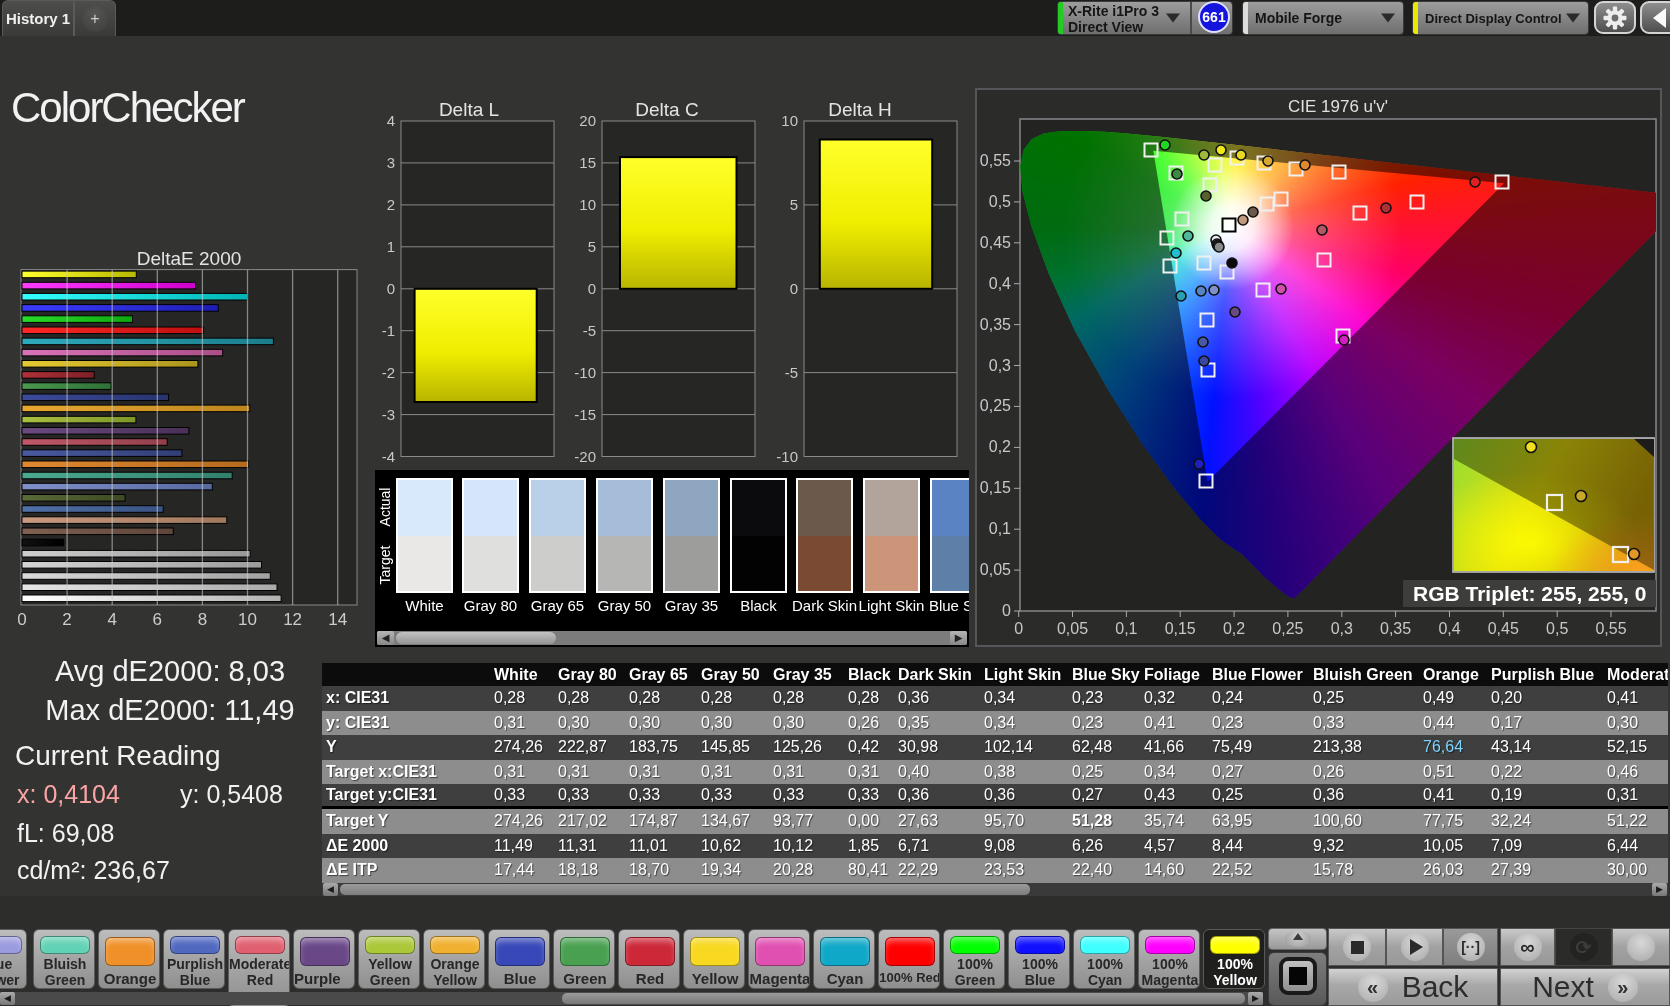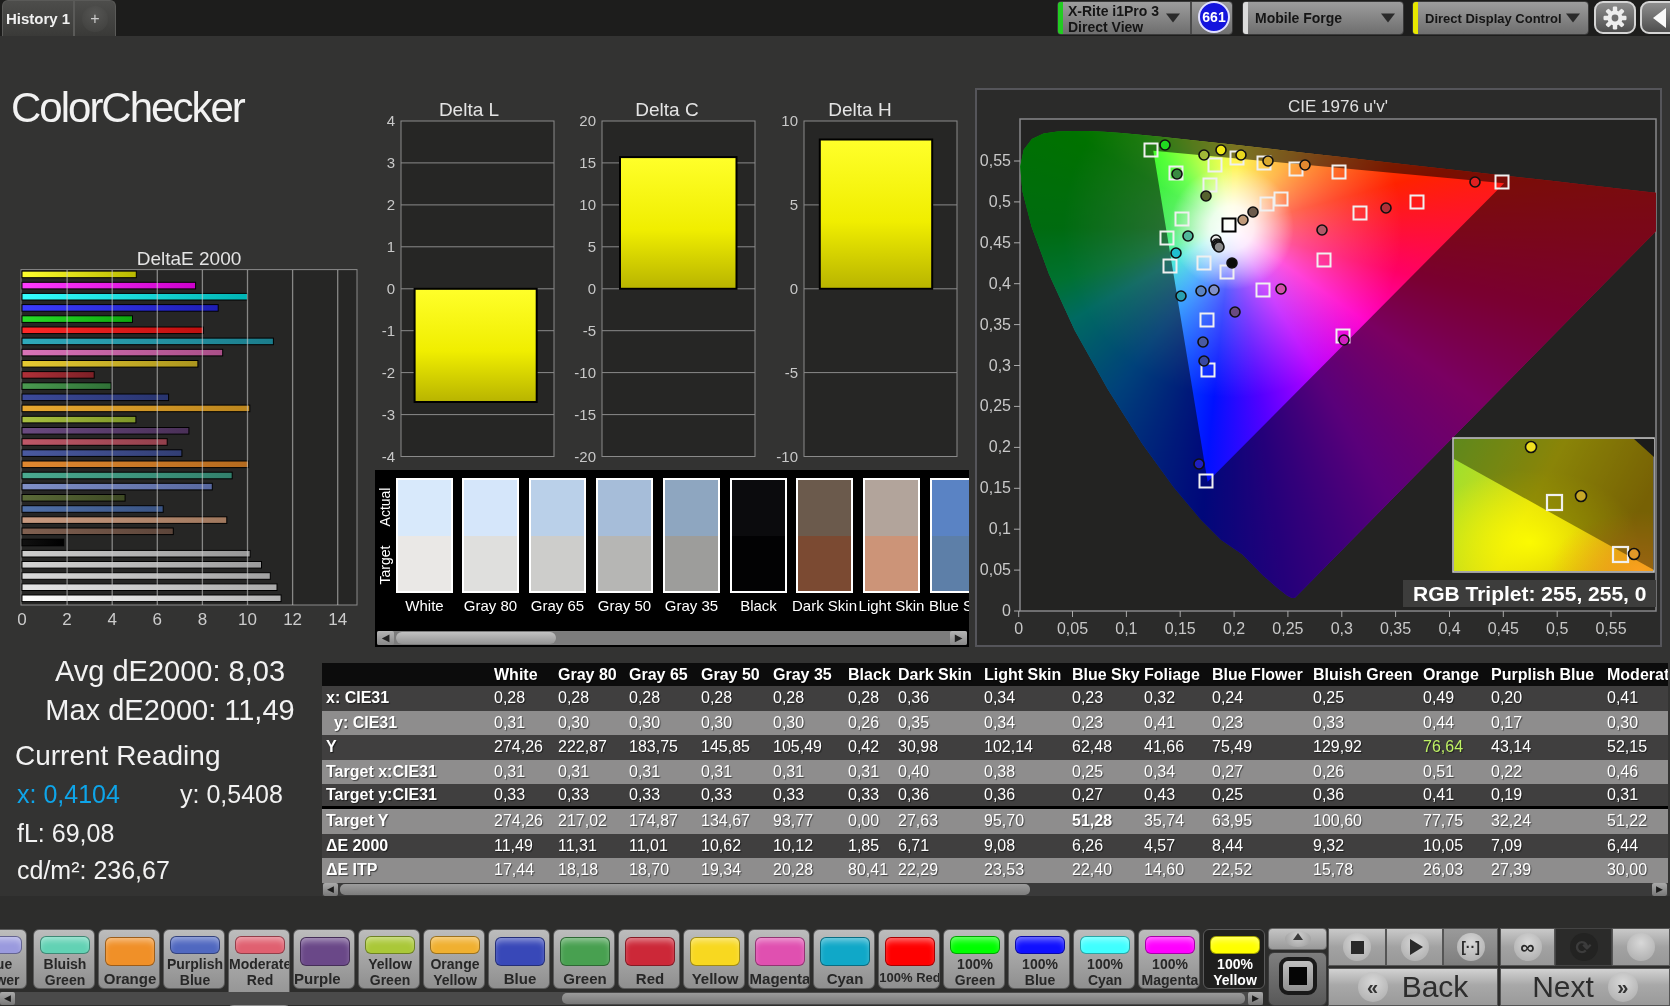--- a/index.html
+++ b/index.html
@@ -534,7 +534,7 @@
       <span style="position:absolute;left:1285px;top:50%;transform:translateY(-50%);font-size:16px;font-weight:normal;color:#fff;text-shadow:1px 1px 1px rgba(0,0,0,0.55);white-space:nowrap">0,41</span>
     </div>
     <div style="position:absolute;left:0;top:47.6px;width:1346px;height:24.6px;background:#8e8d8d">
-      <span style="position:absolute;left:12px;top:50%;transform:translateY(-50%);font-size:16px;font-weight:bold;color:#fff;text-shadow:1px 1px 1px rgba(0,0,0,0.55);white-space:nowrap">y: CIE31</span>
+      <span style="position:absolute;left:4px;top:50%;transform:translateY(-50%);font-size:16px;font-weight:bold;color:#fff;text-shadow:1px 1px 1px rgba(0,0,0,0.55);white-space:nowrap">y: CIE31</span>
       <span style="position:absolute;left:172px;top:50%;transform:translateY(-50%);font-size:16px;font-weight:normal;color:#fff;text-shadow:1px 1px 1px rgba(0,0,0,0.55);white-space:nowrap">0,31</span>
       <span style="position:absolute;left:236px;top:50%;transform:translateY(-50%);font-size:16px;font-weight:normal;color:#fff;text-shadow:1px 1px 1px rgba(0,0,0,0.55);white-space:nowrap">0,30</span>
       <span style="position:absolute;left:307px;top:50%;transform:translateY(-50%);font-size:16px;font-weight:normal;color:#fff;text-shadow:1px 1px 1px rgba(0,0,0,0.55);white-space:nowrap">0,30</span>

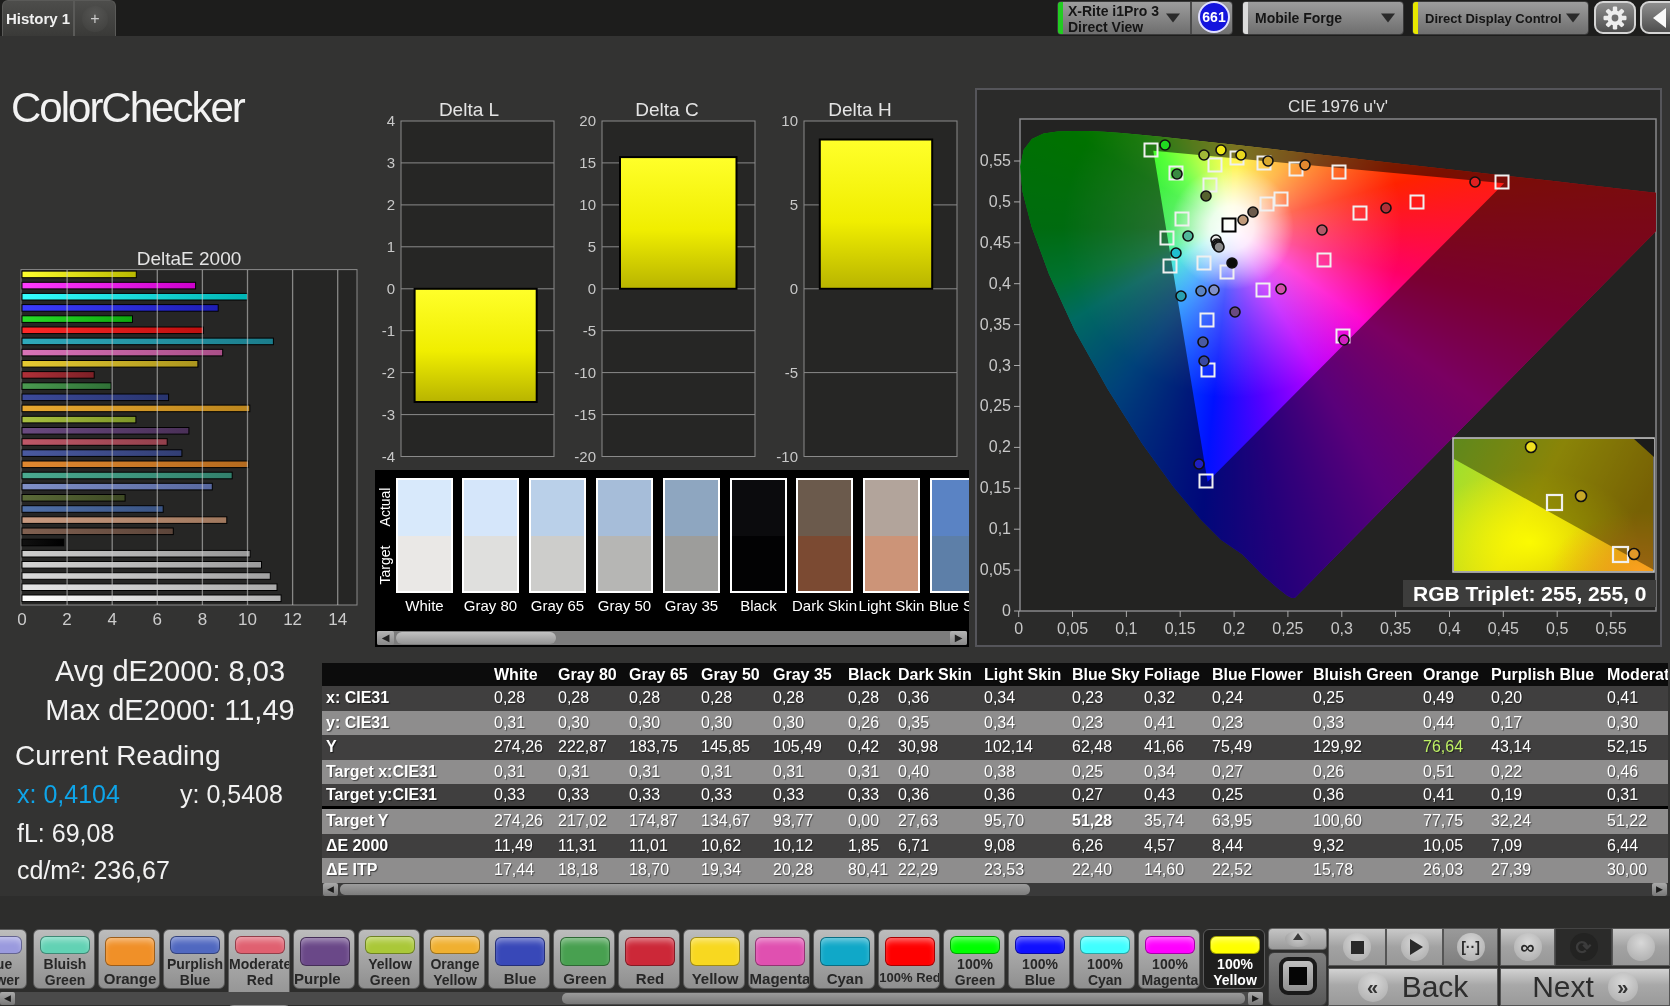--- a/index.html
+++ b/index.html
@@ -557,7 +557,7 @@
       <span style="position:absolute;left:236px;top:50%;transform:translateY(-50%);font-size:16px;font-weight:normal;color:#fff;text-shadow:1px 1px 1px rgba(0,0,0,0.55);white-space:nowrap">222,87</span>
       <span style="position:absolute;left:307px;top:50%;transform:translateY(-50%);font-size:16px;font-weight:normal;color:#fff;text-shadow:1px 1px 1px rgba(0,0,0,0.55);white-space:nowrap">183,75</span>
       <span style="position:absolute;left:379px;top:50%;transform:translateY(-50%);font-size:16px;font-weight:normal;color:#fff;text-shadow:1px 1px 1px rgba(0,0,0,0.55);white-space:nowrap">145,85</span>
-      <span style="position:absolute;left:451px;top:50%;transform:translateY(-50%);font-size:16px;font-weight:normal;color:#fff;text-shadow:1px 1px 1px rgba(0,0,0,0.55);white-space:nowrap">105,49</span>
+      <span style="position:absolute;left:451px;top:50%;transform:translateY(-50%);font-size:16px;font-weight:normal;color:#fff;text-shadow:1px 1px 1px rgba(0,0,0,0.55);white-space:nowrap">125,26</span>
       <span style="position:absolute;left:526px;top:50%;transform:translateY(-50%);font-size:16px;font-weight:normal;color:#fff;text-shadow:1px 1px 1px rgba(0,0,0,0.55);white-space:nowrap">0,42</span>
       <span style="position:absolute;left:576px;top:50%;transform:translateY(-50%);font-size:16px;font-weight:normal;color:#fff;text-shadow:1px 1px 1px rgba(0,0,0,0.55);white-space:nowrap">30,98</span>
       <span style="position:absolute;left:662px;top:50%;transform:translateY(-50%);font-size:16px;font-weight:normal;color:#fff;text-shadow:1px 1px 1px rgba(0,0,0,0.55);white-space:nowrap">102,14</span>

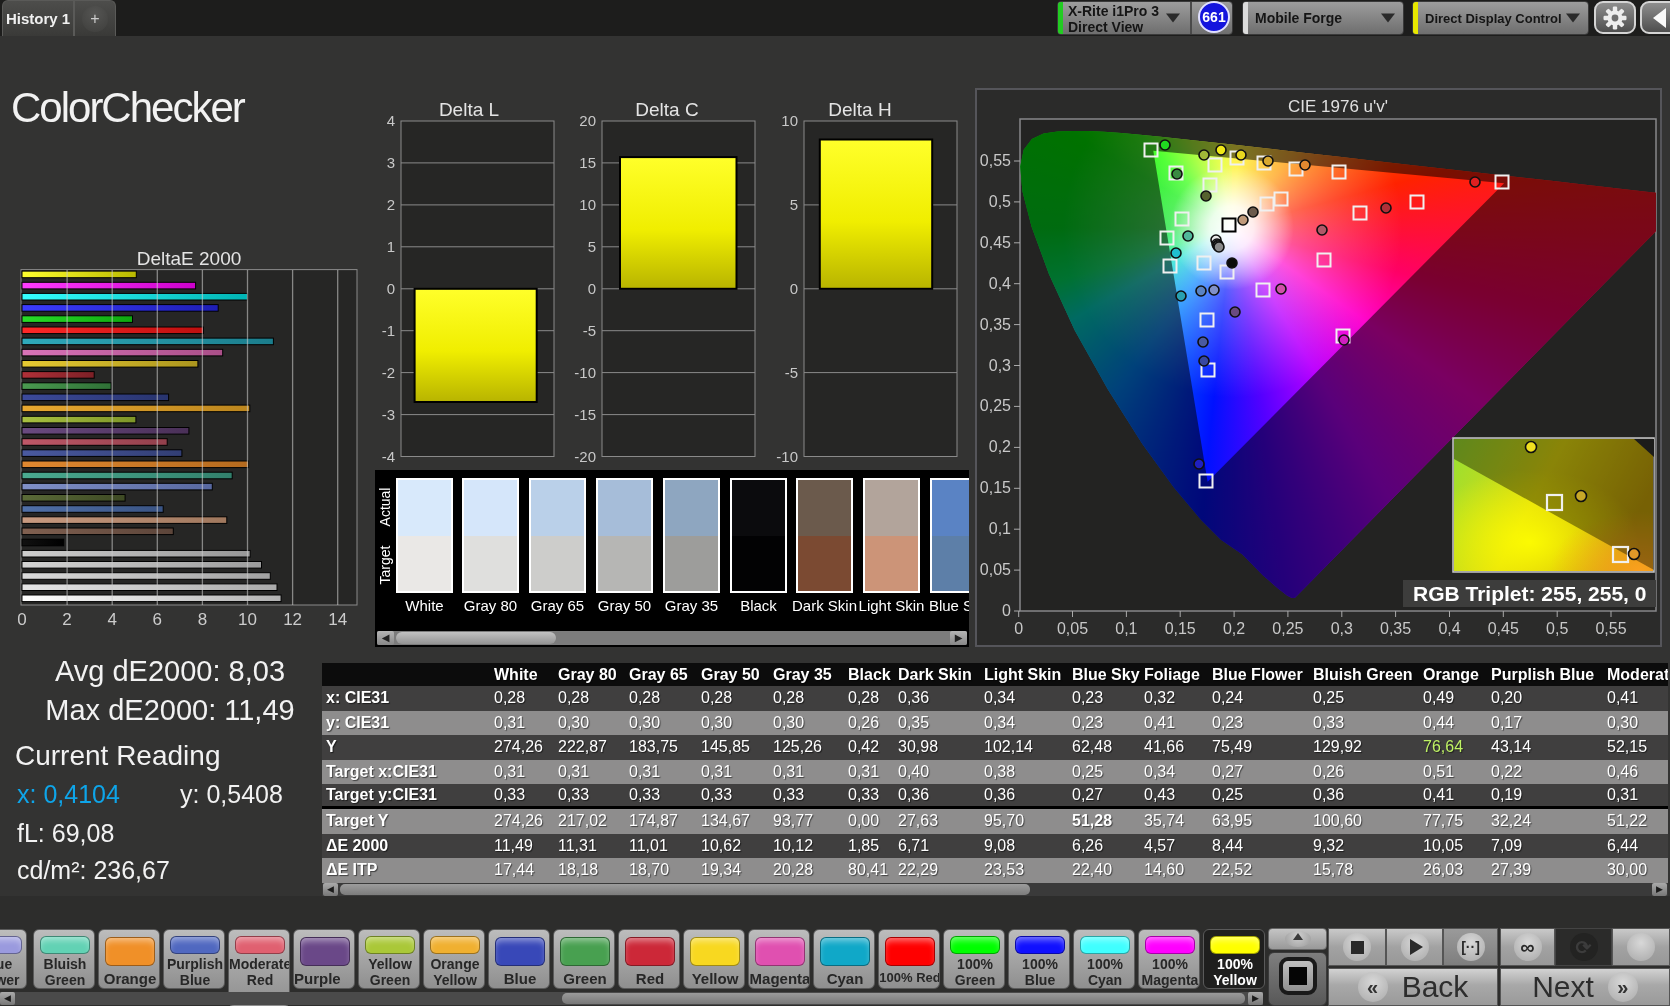--- a/index.html
+++ b/index.html
@@ -564,7 +564,7 @@
       <span style="position:absolute;left:750px;top:50%;transform:translateY(-50%);font-size:16px;font-weight:normal;color:#fff;text-shadow:1px 1px 1px rgba(0,0,0,0.55);white-space:nowrap">62,48</span>
       <span style="position:absolute;left:822px;top:50%;transform:translateY(-50%);font-size:16px;font-weight:normal;color:#fff;text-shadow:1px 1px 1px rgba(0,0,0,0.55);white-space:nowrap">41,66</span>
       <span style="position:absolute;left:890px;top:50%;transform:translateY(-50%);font-size:16px;font-weight:normal;color:#fff;text-shadow:1px 1px 1px rgba(0,0,0,0.55);white-space:nowrap">75,49</span>
-      <span style="position:absolute;left:991px;top:50%;transform:translateY(-50%);font-size:16px;font-weight:normal;color:#fff;text-shadow:1px 1px 1px rgba(0,0,0,0.55);white-space:nowrap">129,92</span>
+      <span style="position:absolute;left:991px;top:50%;transform:translateY(-50%);font-size:16px;font-weight:normal;color:#fff;text-shadow:1px 1px 1px rgba(0,0,0,0.55);white-space:nowrap">213,38</span>
       <span style="position:absolute;left:1101px;top:50%;transform:translateY(-50%);font-size:16px;font-weight:normal;color:#bef264;text-shadow:1px 1px 1px rgba(0,0,0,0.55);white-space:nowrap">76,64</span>
       <span style="position:absolute;left:1169px;top:50%;transform:translateY(-50%);font-size:16px;font-weight:normal;color:#fff;text-shadow:1px 1px 1px rgba(0,0,0,0.55);white-space:nowrap">43,14</span>
       <span style="position:absolute;left:1285px;top:50%;transform:translateY(-50%);font-size:16px;font-weight:normal;color:#fff;text-shadow:1px 1px 1px rgba(0,0,0,0.55);white-space:nowrap">52,15</span>

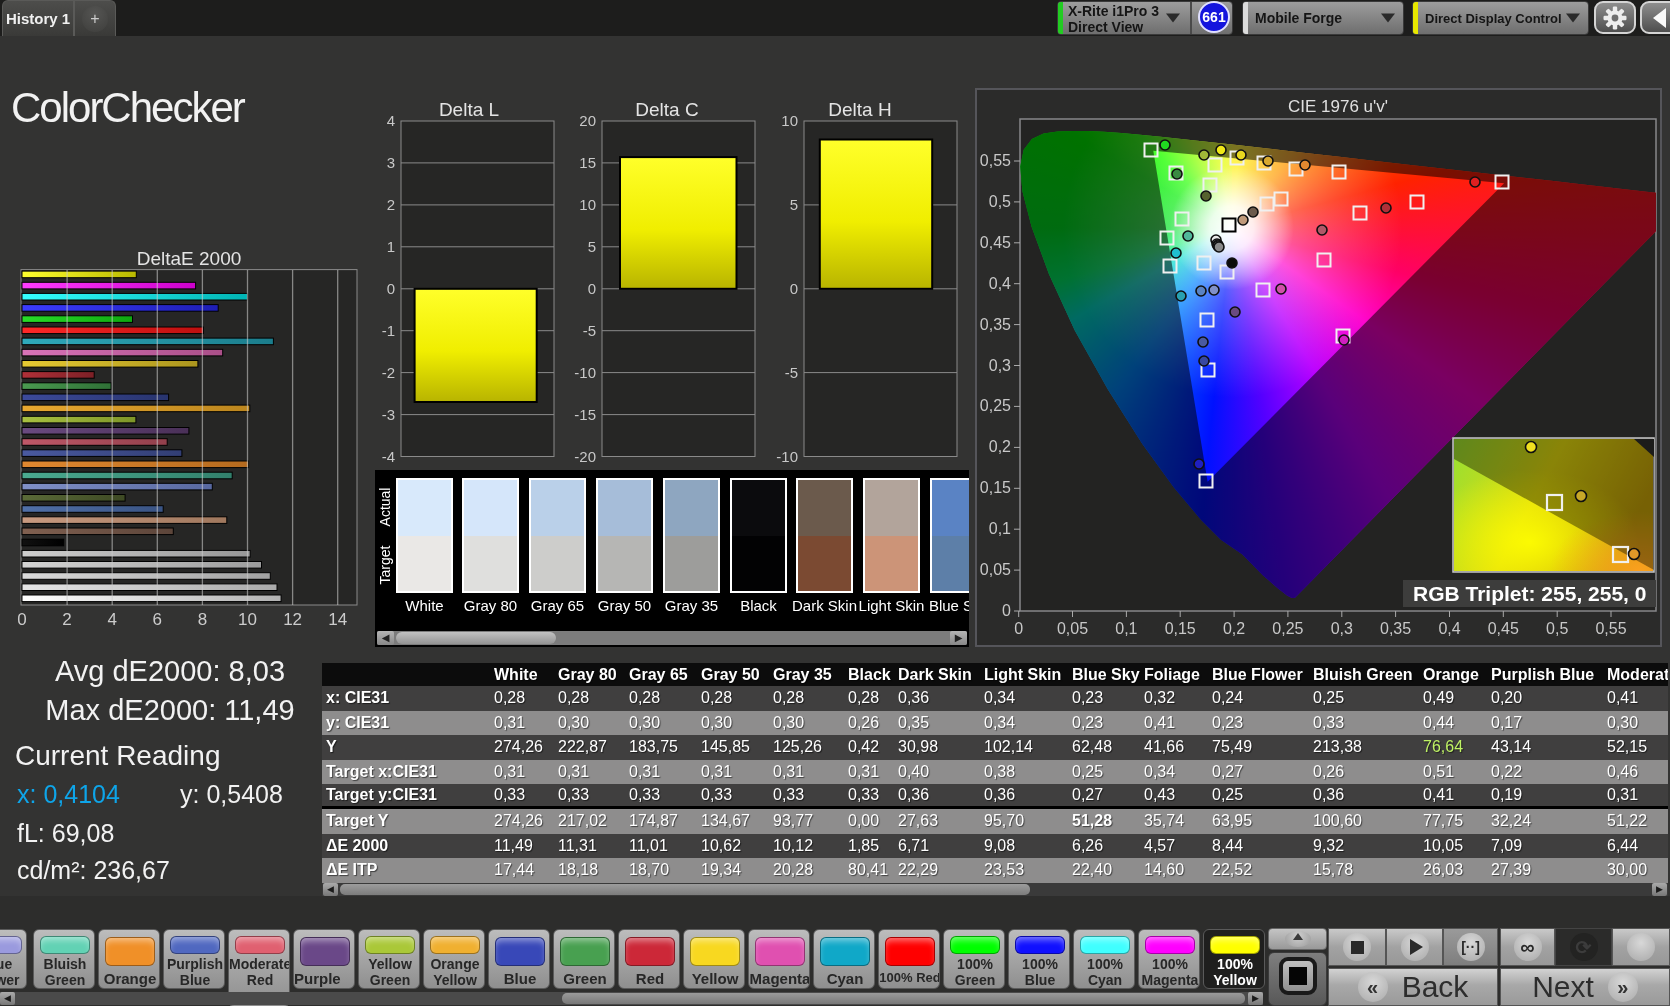--- a/index.html
+++ b/index.html
@@ -565,7 +565,7 @@
       <span style="position:absolute;left:822px;top:50%;transform:translateY(-50%);font-size:16px;font-weight:normal;color:#fff;text-shadow:1px 1px 1px rgba(0,0,0,0.55);white-space:nowrap">41,66</span>
       <span style="position:absolute;left:890px;top:50%;transform:translateY(-50%);font-size:16px;font-weight:normal;color:#fff;text-shadow:1px 1px 1px rgba(0,0,0,0.55);white-space:nowrap">75,49</span>
       <span style="position:absolute;left:991px;top:50%;transform:translateY(-50%);font-size:16px;font-weight:normal;color:#fff;text-shadow:1px 1px 1px rgba(0,0,0,0.55);white-space:nowrap">213,38</span>
-      <span style="position:absolute;left:1101px;top:50%;transform:translateY(-50%);font-size:16px;font-weight:normal;color:#bef264;text-shadow:1px 1px 1px rgba(0,0,0,0.55);white-space:nowrap">76,64</span>
+      <span style="position:absolute;left:1101px;top:50%;transform:translateY(-50%);font-size:16px;font-weight:normal;color:#7dd3fc;text-shadow:1px 1px 1px rgba(0,0,0,0.55);white-space:nowrap">76,64</span>
       <span style="position:absolute;left:1169px;top:50%;transform:translateY(-50%);font-size:16px;font-weight:normal;color:#fff;text-shadow:1px 1px 1px rgba(0,0,0,0.55);white-space:nowrap">43,14</span>
       <span style="position:absolute;left:1285px;top:50%;transform:translateY(-50%);font-size:16px;font-weight:normal;color:#fff;text-shadow:1px 1px 1px rgba(0,0,0,0.55);white-space:nowrap">52,15</span>
     </div>

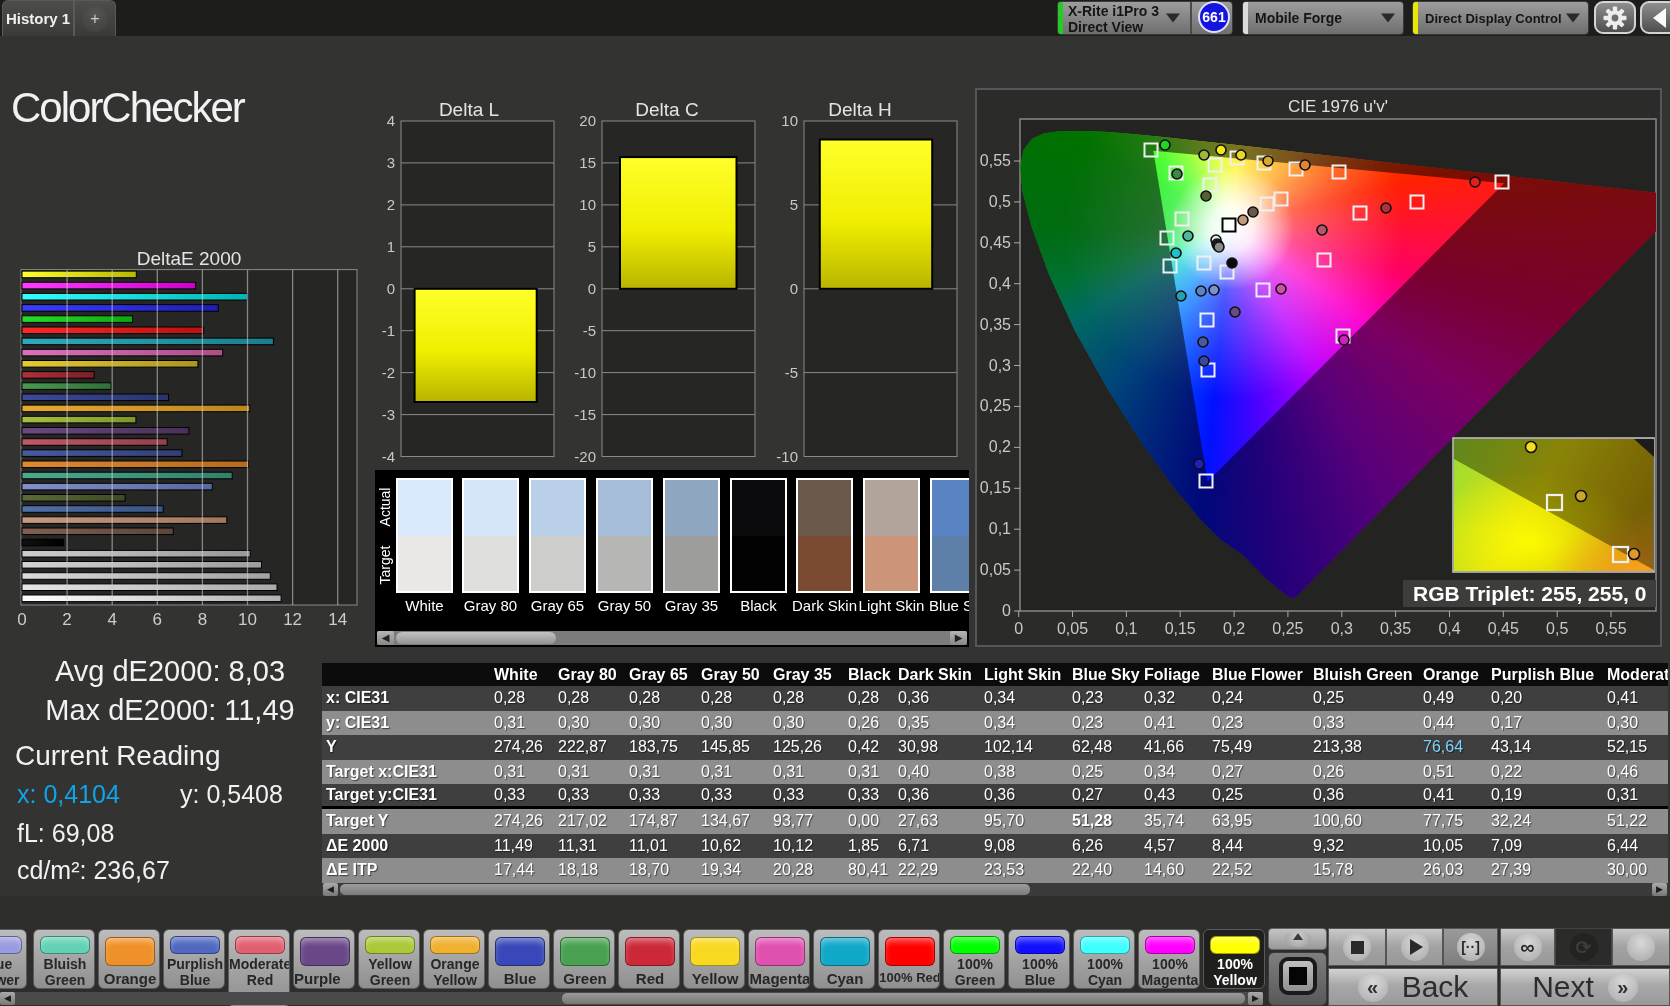--- a/index.html
+++ b/index.html
@@ -49,7 +49,7 @@
 <div style="position:absolute;left:0px;top:655px;width:340px;text-align:center;font-size:29px;color:#f2f2f2">Avg dE2000: 8,03</div>
 <div style="position:absolute;left:0px;top:694px;width:340px;text-align:center;font-size:29px;color:#f2f2f2">Max dE2000: 11,49</div>
 <div style="position:absolute;left:15px;top:740px;font-size:28px;color:#f2f2f2">Current Reading</div>
-<div style="position:absolute;left:17px;top:780px;font-size:25px;color:#0ea5e9">x: 0,4104</div>
+<div style="position:absolute;left:17px;top:780px;font-size:25px;color:#fca5a5">x: 0,4104</div>
 <div style="position:absolute;left:180px;top:780px;font-size:25px;color:#f2f2f2">y: 0,5408</div>
 <div style="position:absolute;left:17px;top:819px;font-size:25px;color:#f2f2f2">fL: 69,08</div>
 <div style="position:absolute;left:17px;top:856px;font-size:25px;color:#f2f2f2">cd/m²: 236,67</div>

